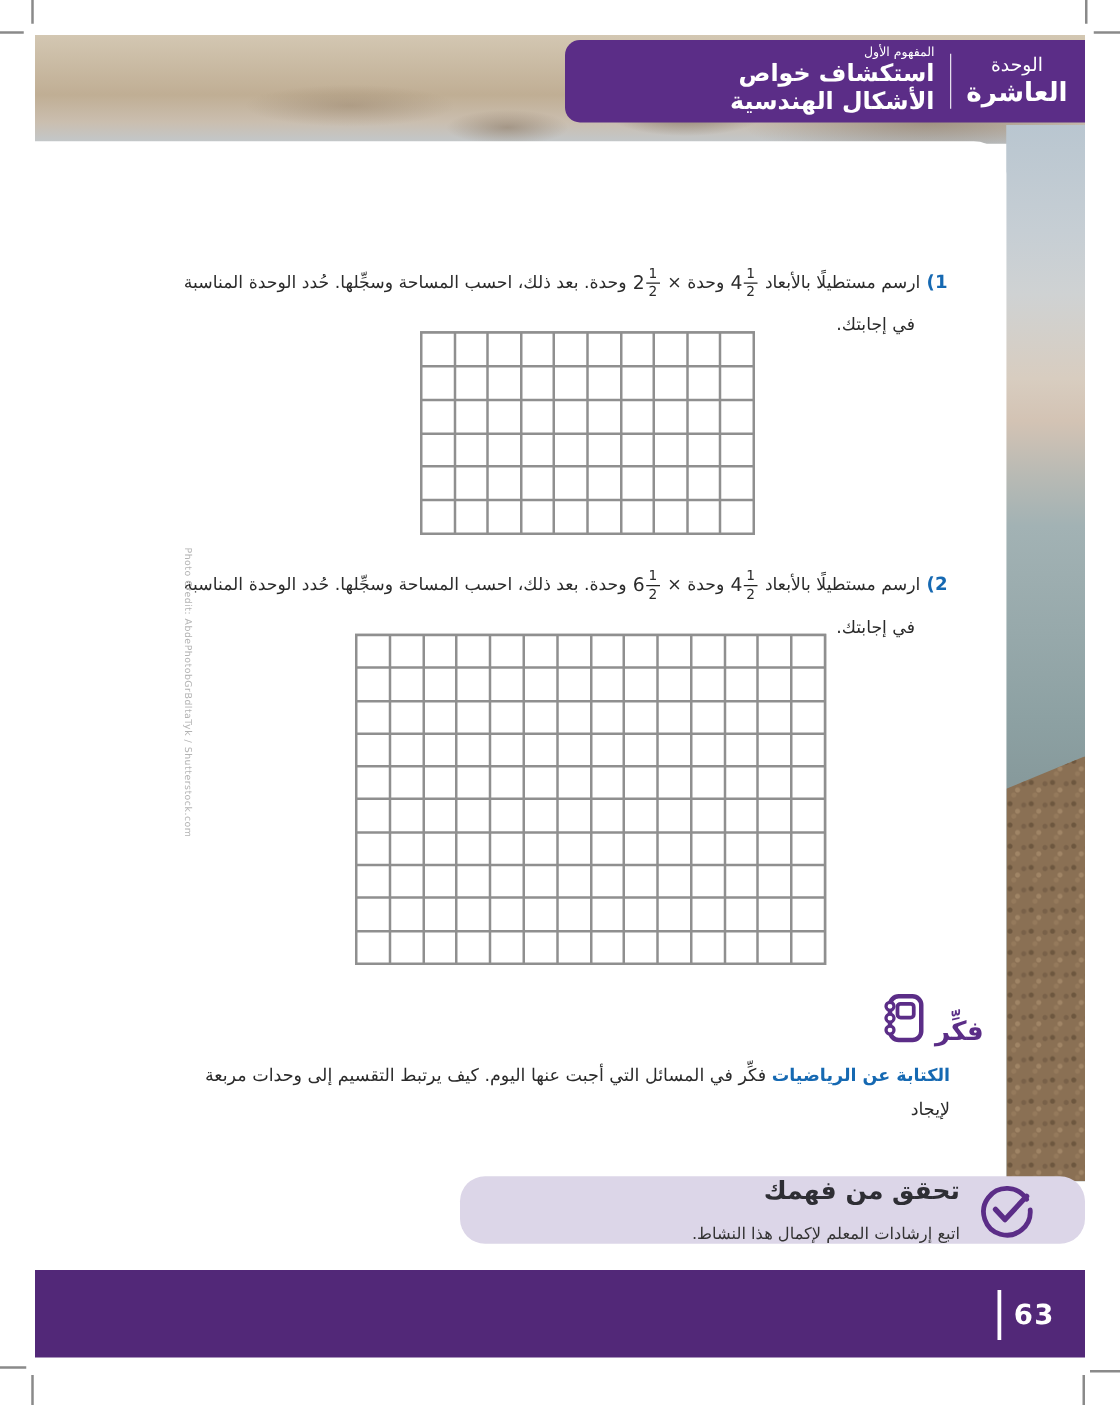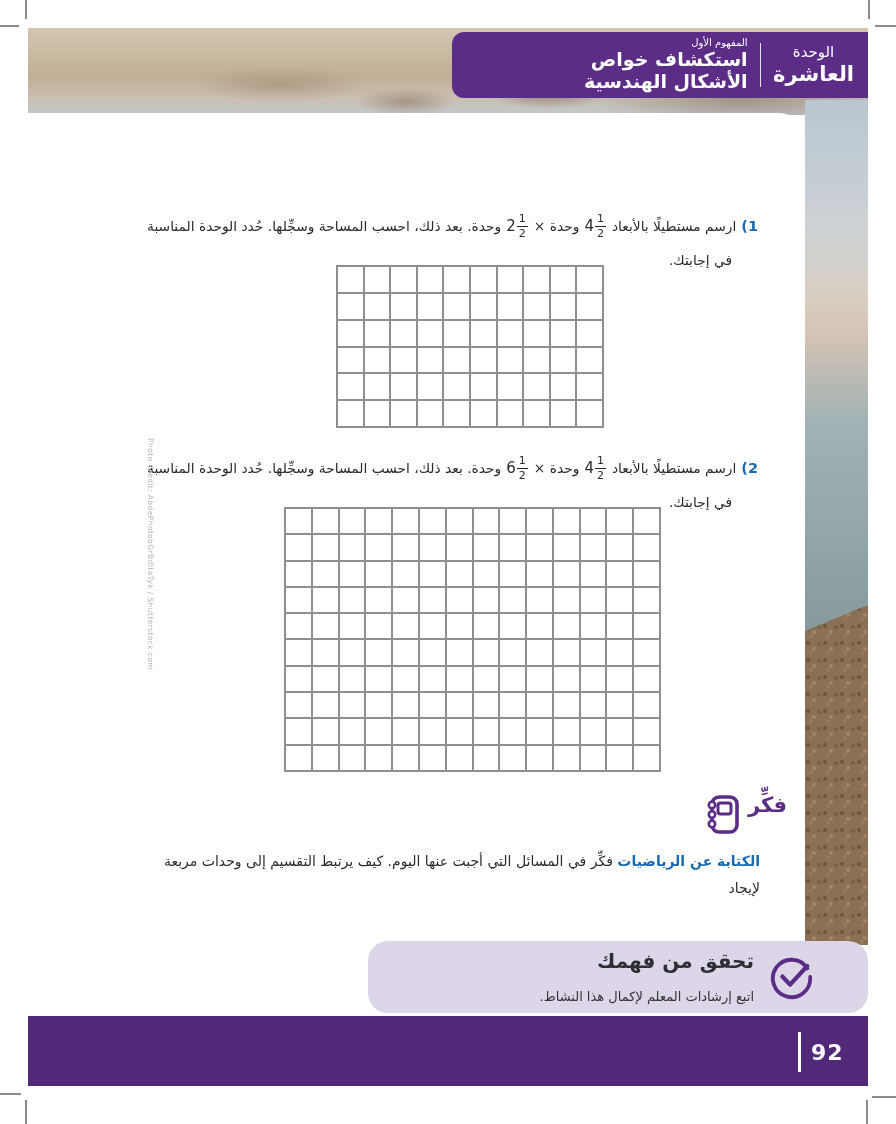--- a/index.html
+++ b/index.html
@@ -77,7 +77,7 @@
     font-size:7.5px;color:#b3b3b3;letter-spacing:.4px;}
 
   
-  .think-head{position:absolute;left:702px;top:793px;display:flex;direction:ltr;align-items:flex-start;gap:6px;}
+  .think-head{position:absolute;left:702px;top:793px;display:flex;direction:ltr;align-items:flex-end;gap:6px;}
   .think-label{color:var(--purple);font-weight:bold;font-size:21px;}
   .think-para{position:absolute;left:134px;top:848px;width:626px;font-size:14px;line-height:27px;}
 

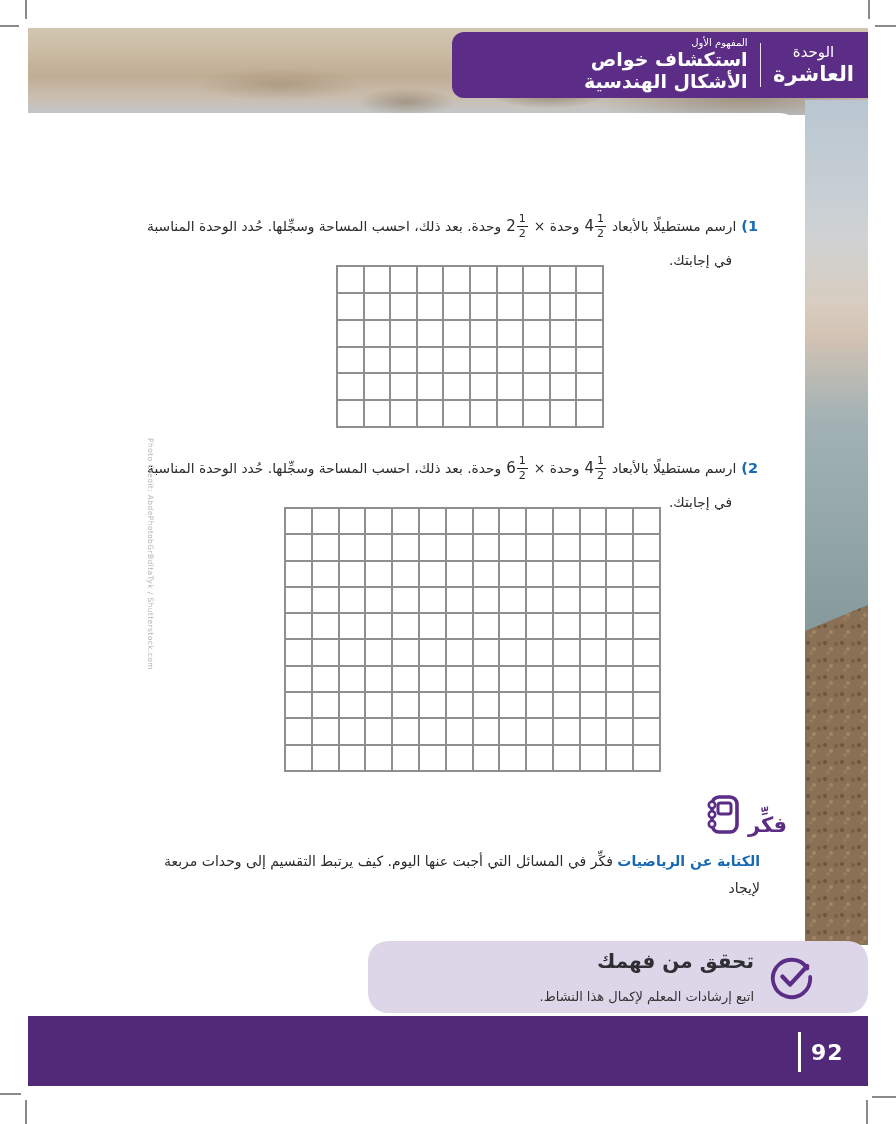--- a/index.html
+++ b/index.html
@@ -82,9 +82,9 @@
   .think-para{position:absolute;left:134px;top:848px;width:626px;font-size:14px;line-height:27px;}
 
   
-  .check-banner{position:absolute;left:368px;top:941px;width:500px;height:72px;
+  .check-banner{position:absolute;left:368px;top:941px;width:500px;height:54px;
     background:var(--banner_lavender);border-radius:20px;display:flex;direction:rtl;
-    align-items:center;padding-right:54px;gap:14px;}
+    align-items:center;padding-right:40px;gap:14px;}
   .check-text{text-align:right;line-height:1.25;}
   .check-title{font-size:20px;font-weight:bold;color:#2e2e34;}
   .check-sub{font-size:13px;color:#333;margin-top:15px;}

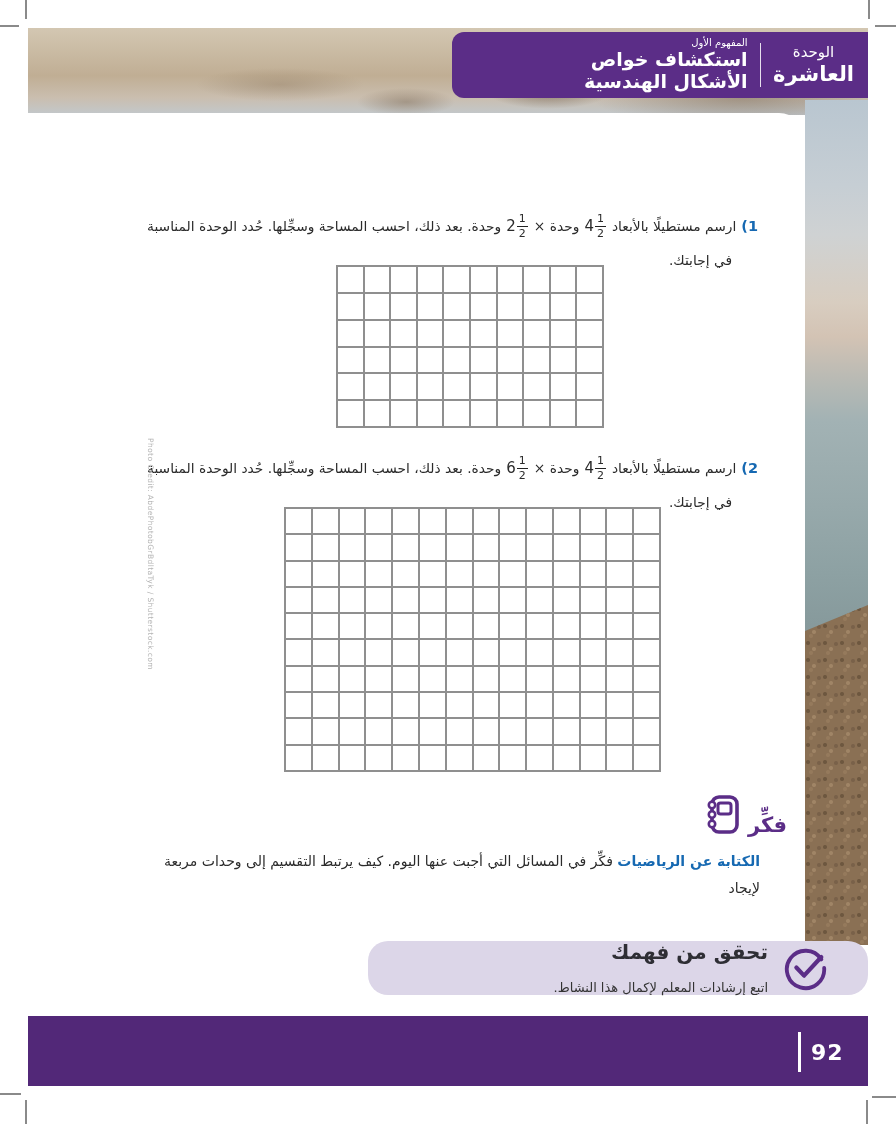--- a/index.html
+++ b/index.html
@@ -415,7 +415,7 @@
   <div class="footer">
     <div class="pagenum">
       <div class="bar"></div>
-      <span class="num">92</span>
+      <span class="num">63</span>
     </div>
   </div>
 

